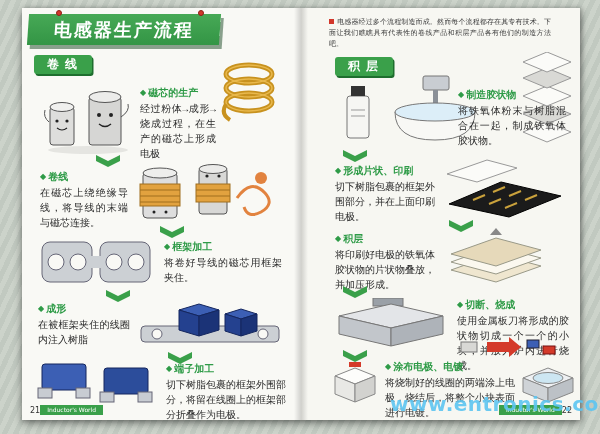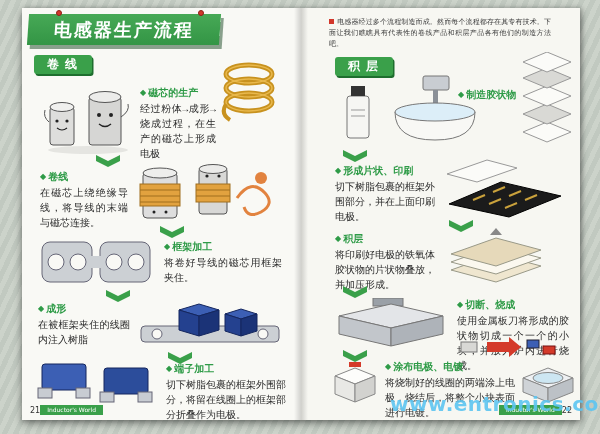--- a/index.html
+++ b/index.html
@@ -253,6 +253,7 @@
             <span class="marker">◆</span>
           <span>制造胶状物</span>
           </div>
+        <div class="desc">将铁氧体粉末与树脂混合在一起，制成铁氧体胶状物。</div>
       </div>
 
       <svg class="arrow" style="left:42px; top:142px;" width="24" height="12" viewBox="0 0 24 12">

